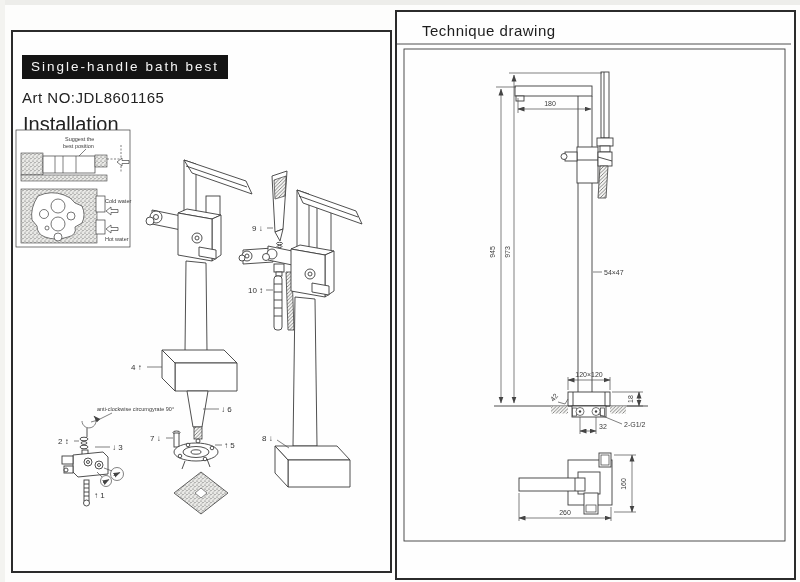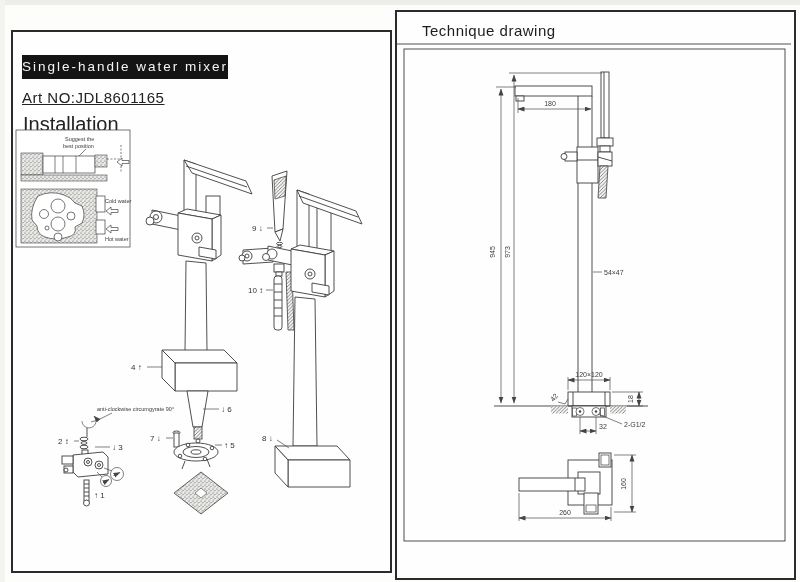--- a/index.html
+++ b/index.html
@@ -33,7 +33,7 @@
   <div class="scan-edge-left"></div>
 
   <div class="panel panel-left">
-    <div class="titlebar">Single-handle water mixer</div>
+    <div class="titlebar">Single-handle bath best</div>
     <div class="artno">Art NO:JDL8601165</div>
     <div class="install">Installation</div>
   </div>

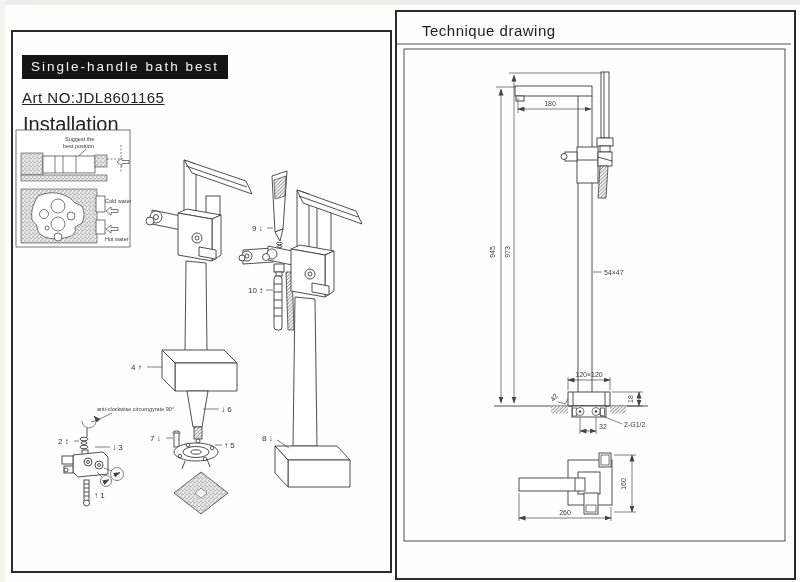--- a/index.html
+++ b/index.html
@@ -12,7 +12,7 @@
   .panel-right{left:395px;top:10px;width:397px;height:566px;border-width:2px;}
   .titlebar{position:absolute;left:9px;top:23px;width:206px;height:24px;background:#141414;color:#f5f5f5;
             font-size:13.5px;letter-spacing:2px;text-align:center;line-height:24px;white-space:nowrap;}
-  .artno{position:absolute;left:9px;top:57px;font-size:15px;color:#222;letter-spacing:.5px;text-decoration:underline;}
+  .artno{position:absolute;left:9px;top:57px;font-size:15px;color:#222;letter-spacing:.5px;}
   .install{position:absolute;left:10px;top:81px;font-size:20px;color:#222;}
   .tech-title{position:absolute;left:9px;top:10px;font-size:15px;color:#1d1d1d;letter-spacing:.5px;margin-left:16px;}
   svg.overlay{position:absolute;left:0;top:0;}

